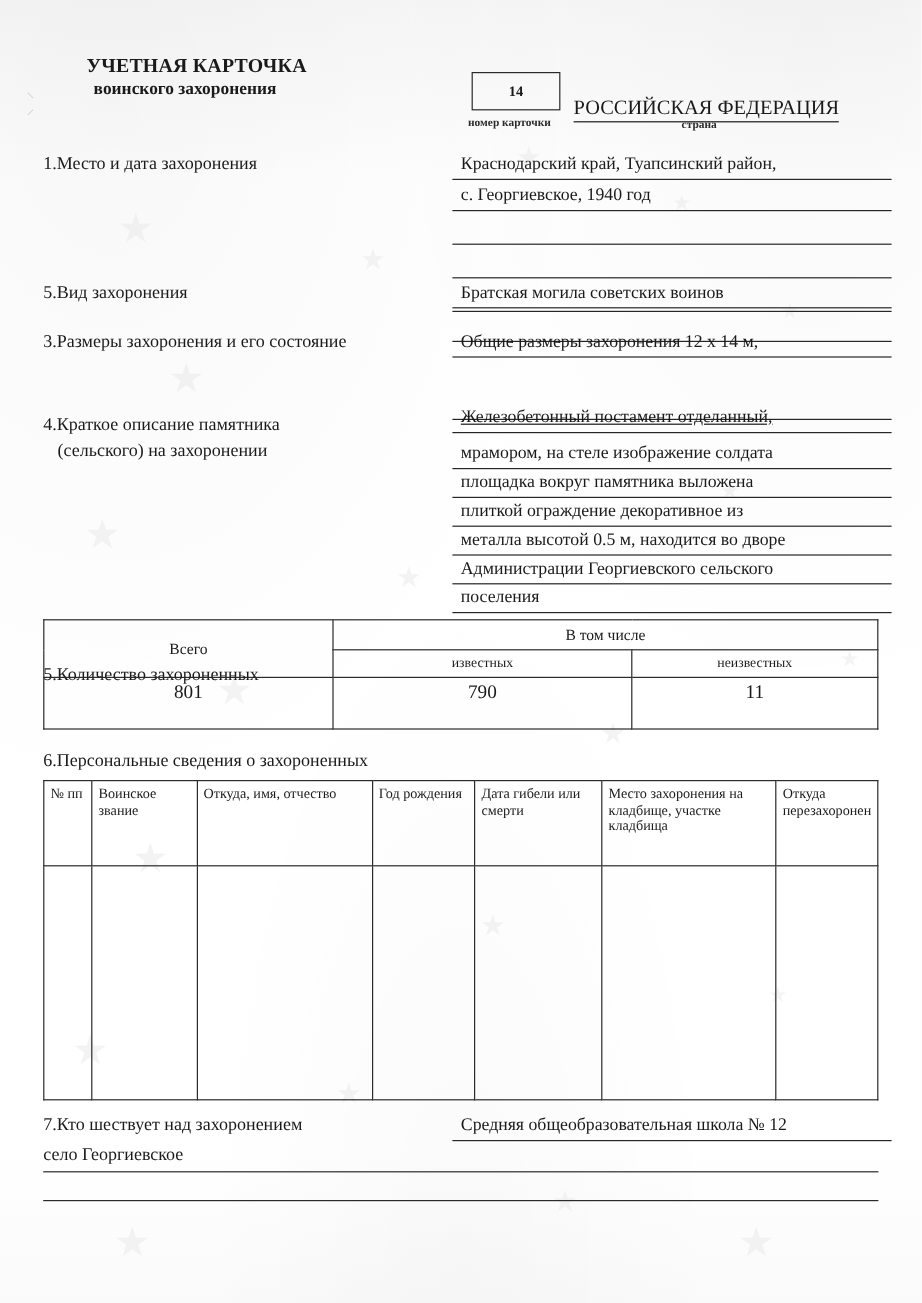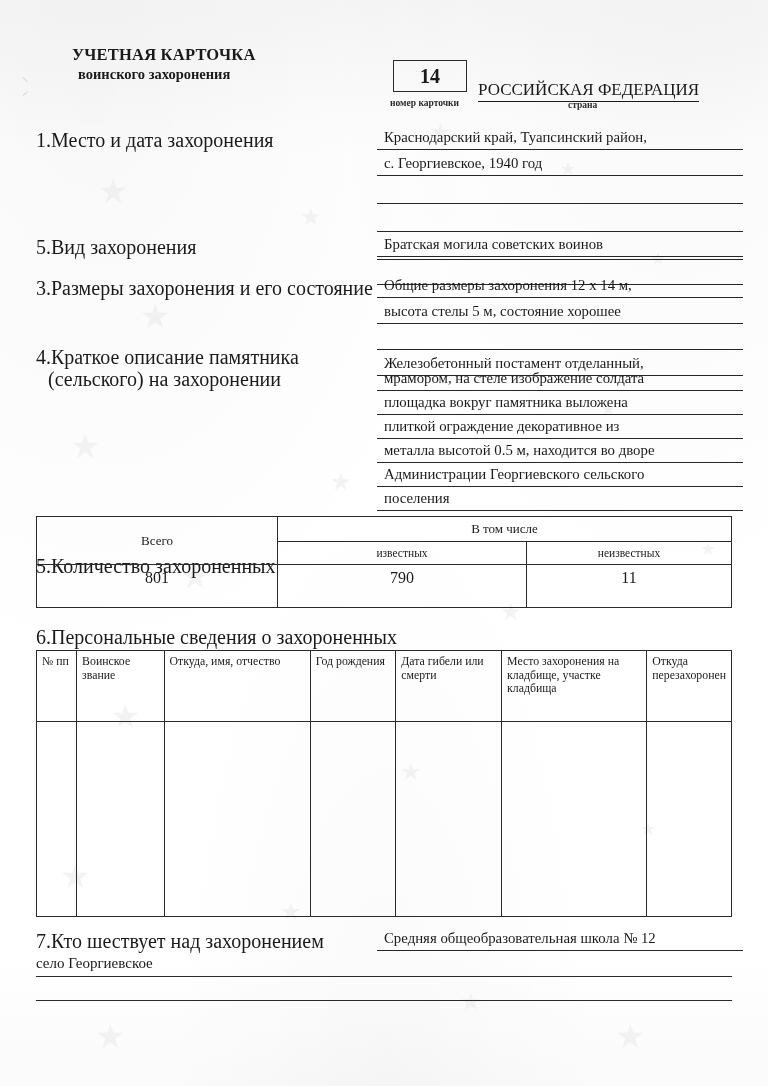--- a/index.html
+++ b/index.html
@@ -77,7 +77,7 @@
     align-items: center;
     justify-content: center;
     font-weight: bold;
-    font-size: 20px;
+    font-size: 12px;
     background: transparent;
   }
   .caption {

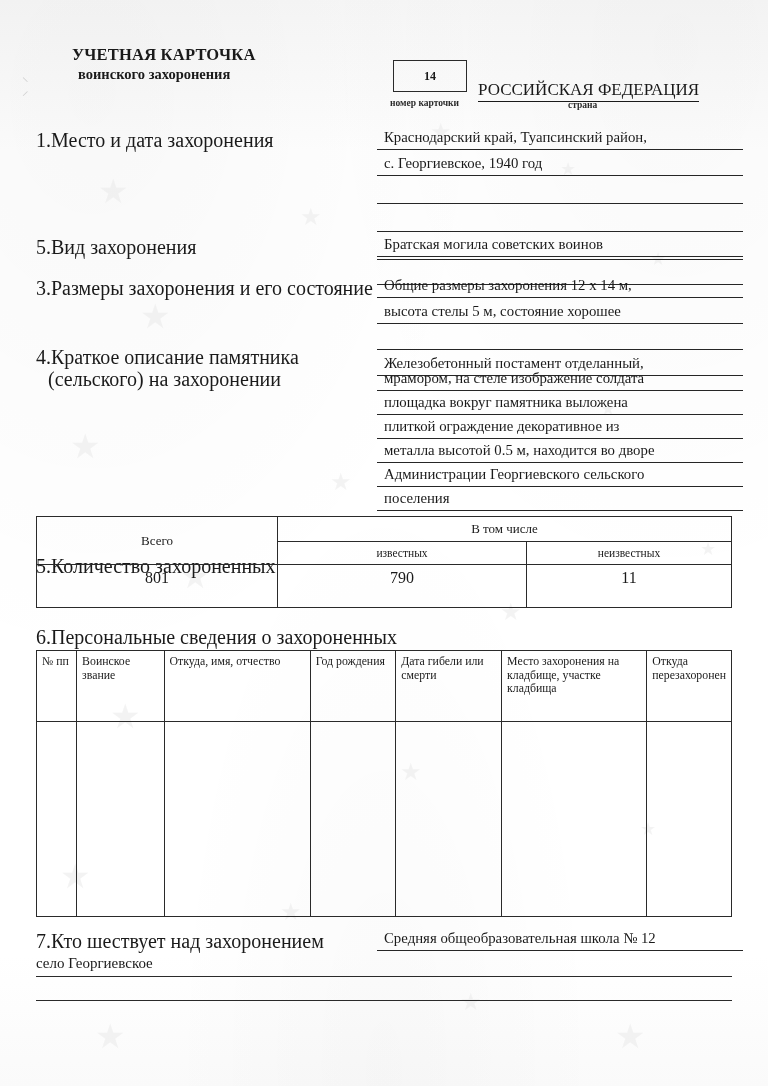--- a/index.html
+++ b/index.html
@@ -95,7 +95,7 @@
 
   
   .field-label {
-    font-size: 20px;
+    font-size: 15px;
     white-space: nowrap;
   }
   .val-line {

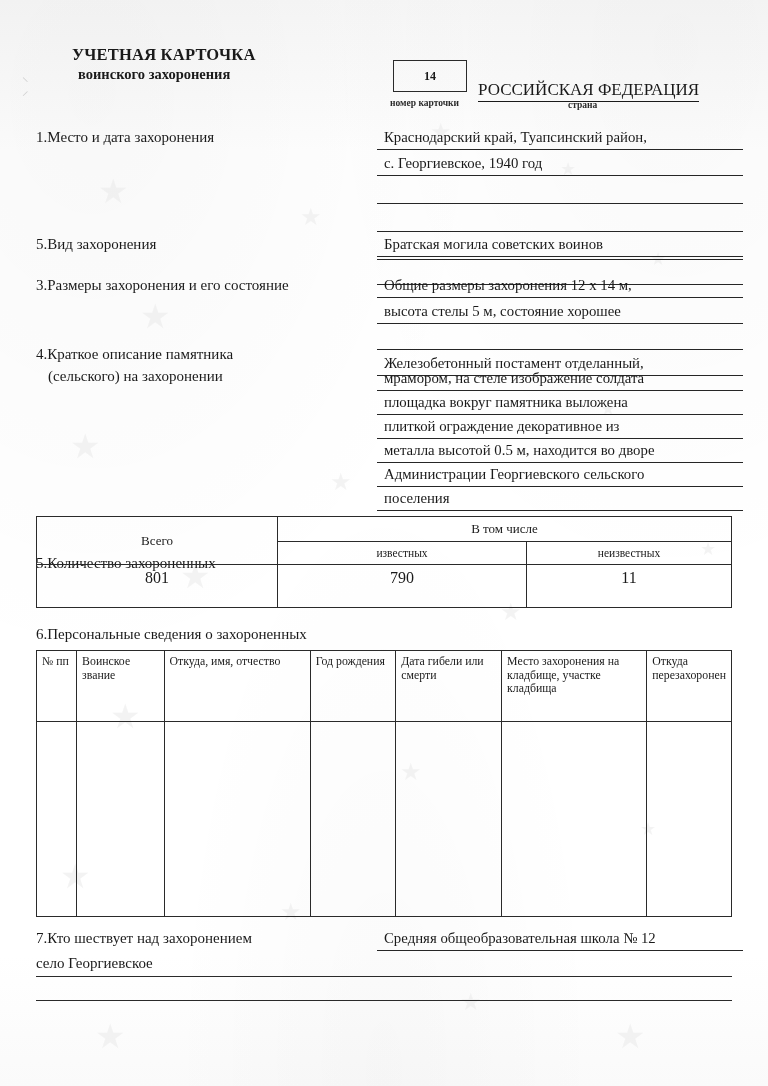--- a/index.html
+++ b/index.html
@@ -223,7 +223,6 @@
 
     <div class="abs field-label" style="left:36px; top:277px;">3.Размеры захоронения и его состояние</div>
     <div class="val-line" style="top:274px;">Общие размеры захоронения 12  х 14 м,</div>
-    <div class="val-line" style="top:300px;">высота стелы 5 м, состояние хорошее</div>
     <div class="val-line empty" style="top:326px;"></div>
 
     <div class="abs field-label" style="left:36px; top:346px;">4.Краткое описание памятника</div>

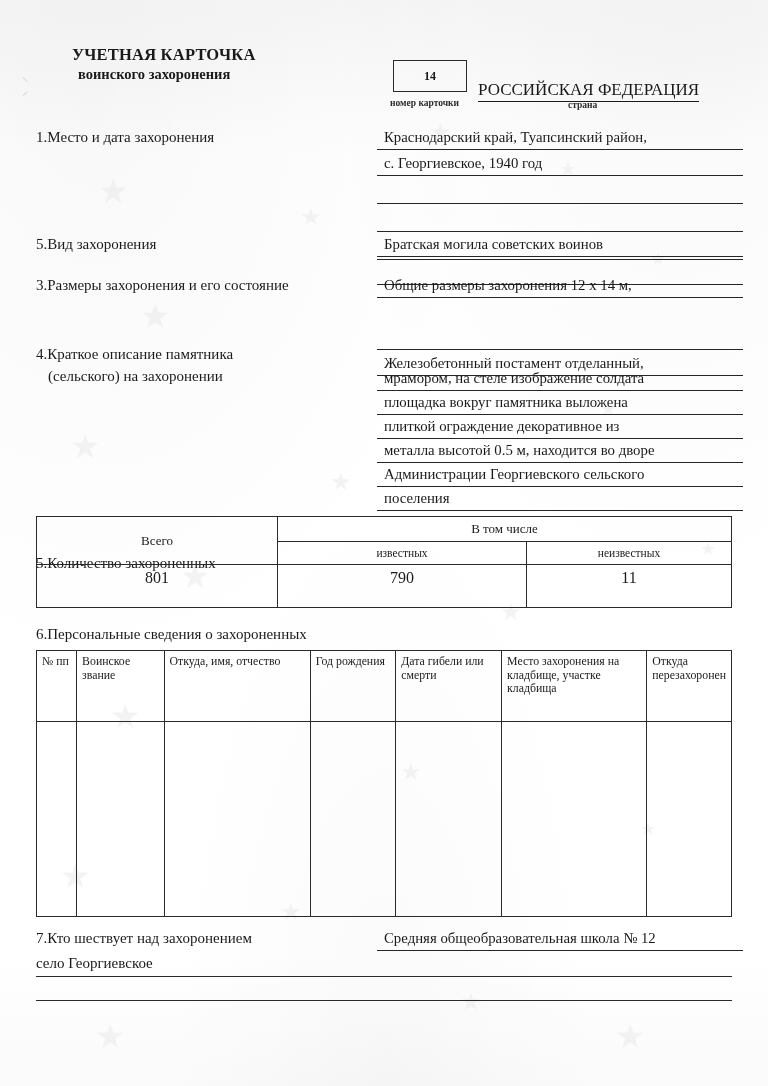--- a/index.html
+++ b/index.html
@@ -227,7 +227,7 @@
 
     <div class="abs field-label" style="left:36px; top:346px;">4.Краткое описание памятника</div>
     <div class="abs field-label" style="left:48px; top:368px;">(сельского) на захоронении</div>
-    <div class="val-line" style="top:352px;">Железобетонный постамент отделанный,</div>
+    <div class="val-line" style="top:337px;text-decoration:underline;">Железобетонный постамент отделанный,</div>
     <div class="val-line" style="top:367px;">мрамором, на стеле изображение солдата</div>
     <div class="val-line" style="top:391px;">площадка вокруг памятника выложена</div>
     <div class="val-line" style="top:415px;">плиткой ограждение декоративное из</div>

